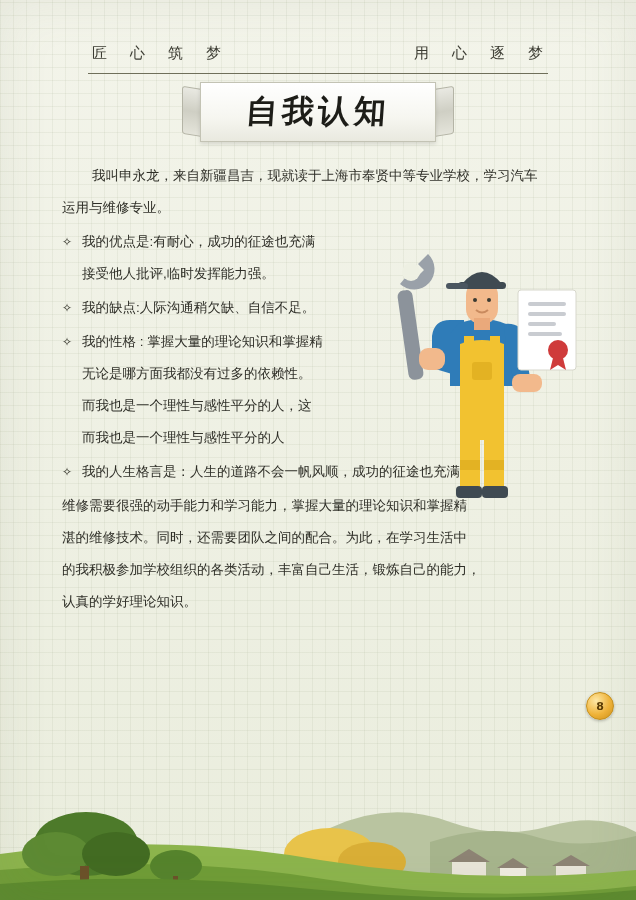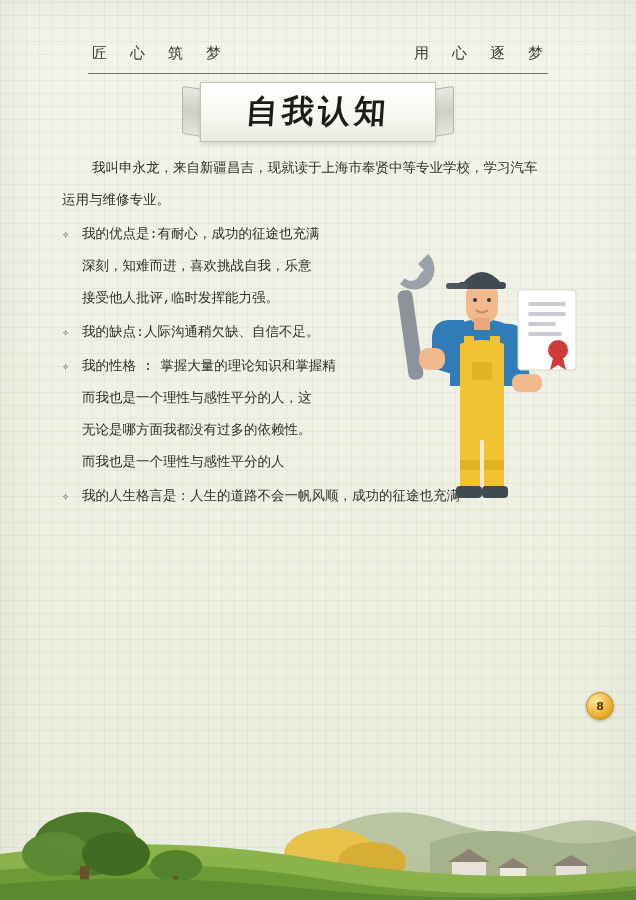--- a/index.html
+++ b/index.html
@@ -110,10 +110,10 @@
   
   .content {
     position: absolute;
-    top: 153px;
+    top: 160px;
     left: 62px;
     width: 512px;
-    font-family: Liberation Mono, monospace;
+    font-family: Liberation Sans, sans-serif;
     font-size: 13.5px;
     color: #2f2f28;
     line-height: 32px;

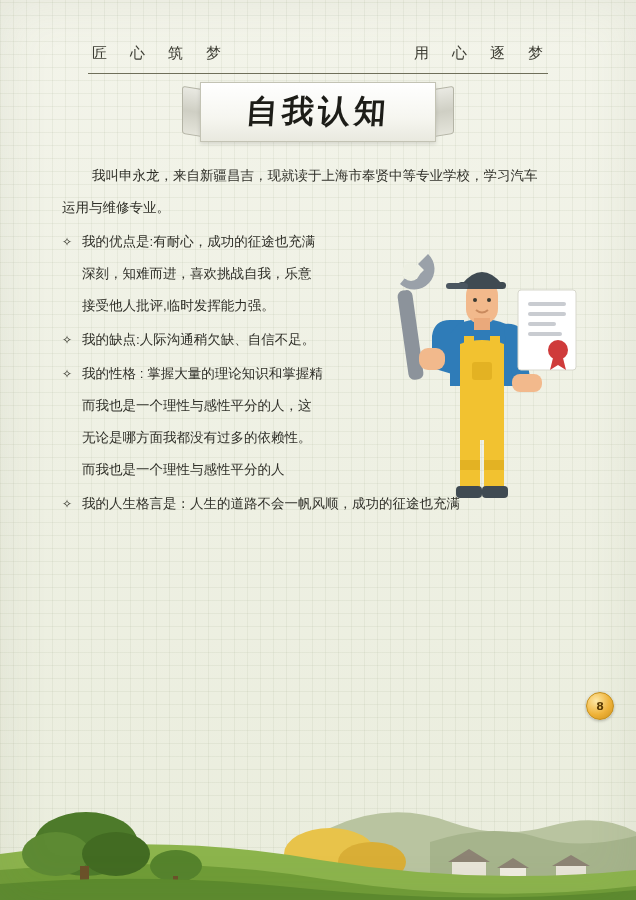--- a/index.html
+++ b/index.html
@@ -225,7 +225,6 @@
       <div class="bullet-mark">✧</div>
       <div class="bullet-lines">
         <div class="ln">我的优点是:有耐心，成功的征途也充满</div>
-        <div class="ln">深刻，知难而进，喜欢挑战自我，乐意</div>
         <div class="ln">接受他人批评,临时发挥能力强。</div>
       </div>
     </div>

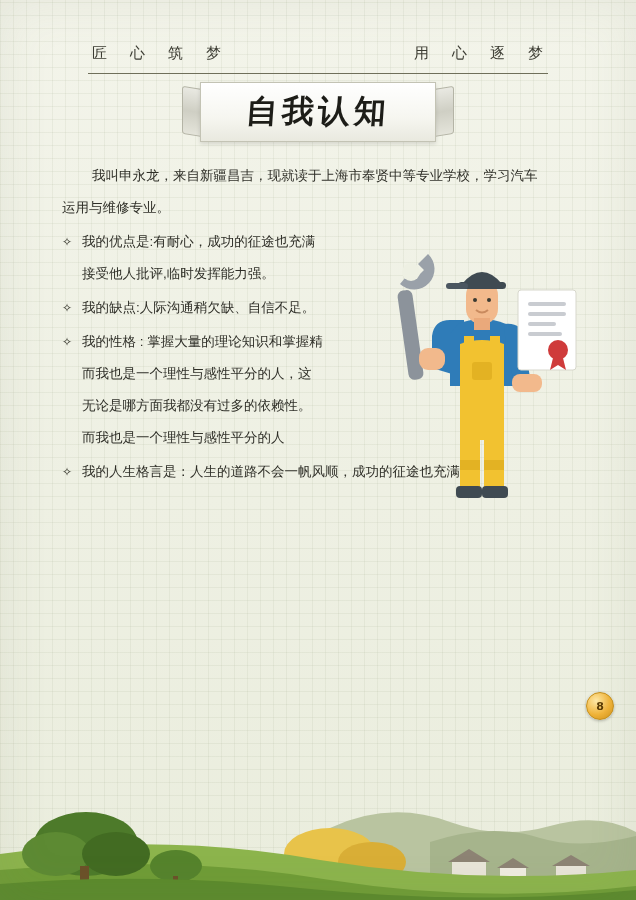--- a/index.html
+++ b/index.html
@@ -240,8 +240,8 @@
       <div class="bullet-mark">✧</div>
       <div class="bullet-lines">
         <div class="ln">我的性格 : 掌握大量的理论知识和掌握精</div>
+        <div class="ln">无论是哪方面我都没有过多的依赖性。</div>
         <div class="ln">而我也是一个理性与感性平分的人，这</div>
-        <div class="ln">无论是哪方面我都没有过多的依赖性。</div>
         <div class="ln">而我也是一个理性与感性平分的人</div>
       </div>
     </div>

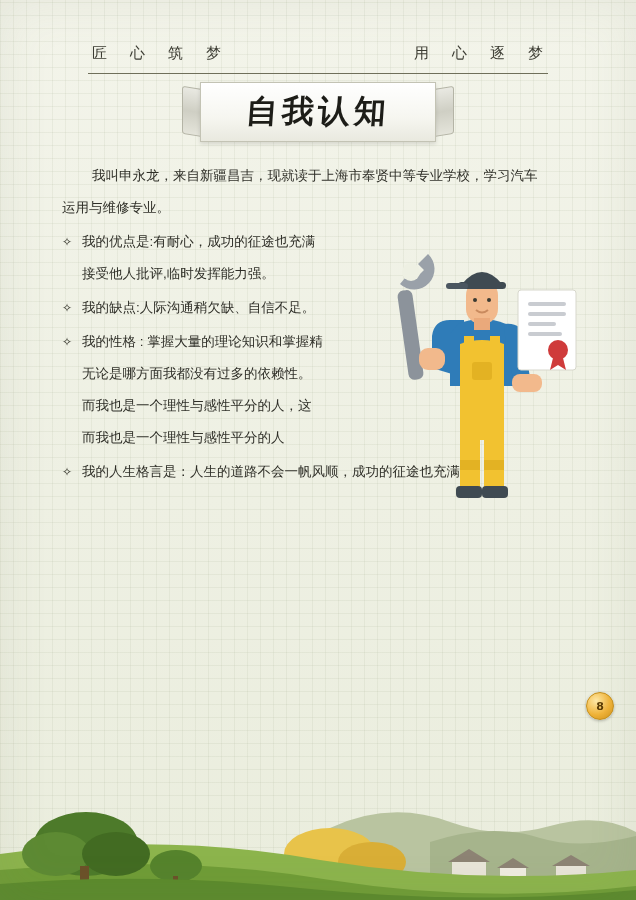--- a/index.html
+++ b/index.html
@@ -253,6 +253,12 @@
       </div>
     </div>
 
+    <div class="closing">
+      <div class="ln">维修需要很强的动手能力和学习能力，掌握大量的理论知识和掌握精</div>
+      <div class="ln">湛的维修技术。同时，还需要团队之间的配合。为此，在学习生活中</div>
+      <div class="ln">的我积极参加学校组织的各类活动，丰富自己生活，锻炼自己的能力，</div>
+      <div class="ln">认真的学好理论知识。</div>
+    </div>
   </div>
 
   <div class="worker">

